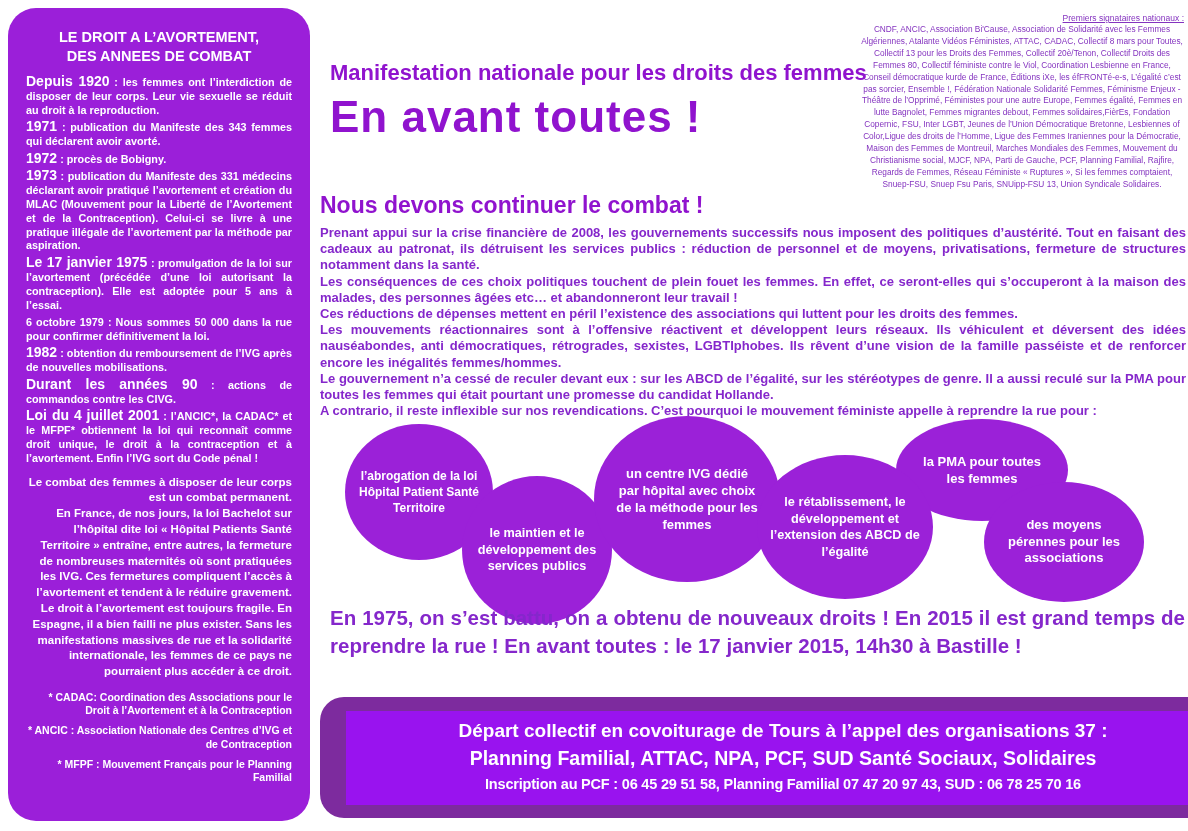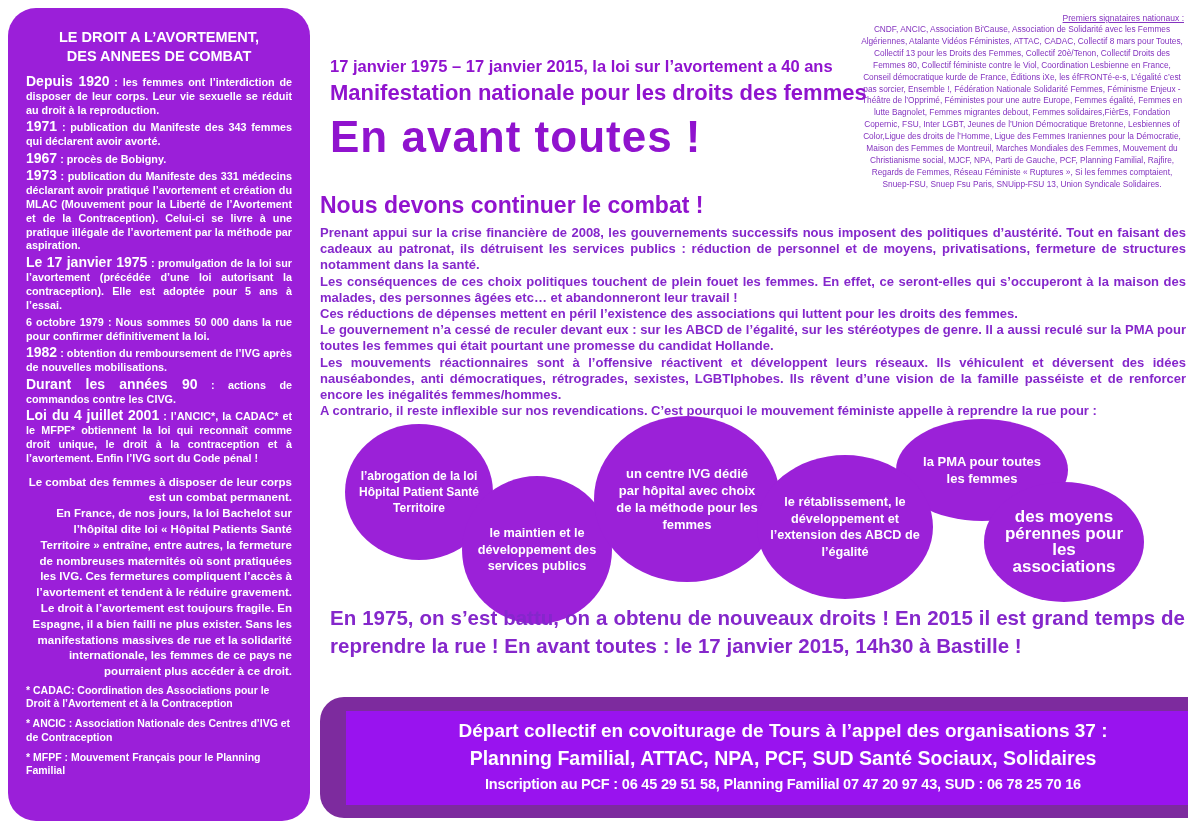--- a/index.html
+++ b/index.html
@@ -117,7 +117,6 @@
   </div>
 
   <header class="masthead">
-    <div class="mh1">17 janvier 1975 – 17 janvier 2015, la loi sur l’avortement a 40 ans</div>
     <div class="mh2">Manifestation nationale pour les droits des femmes</div>
     <h1 class="mh-title">En avant toutes !</h1>
   </header>

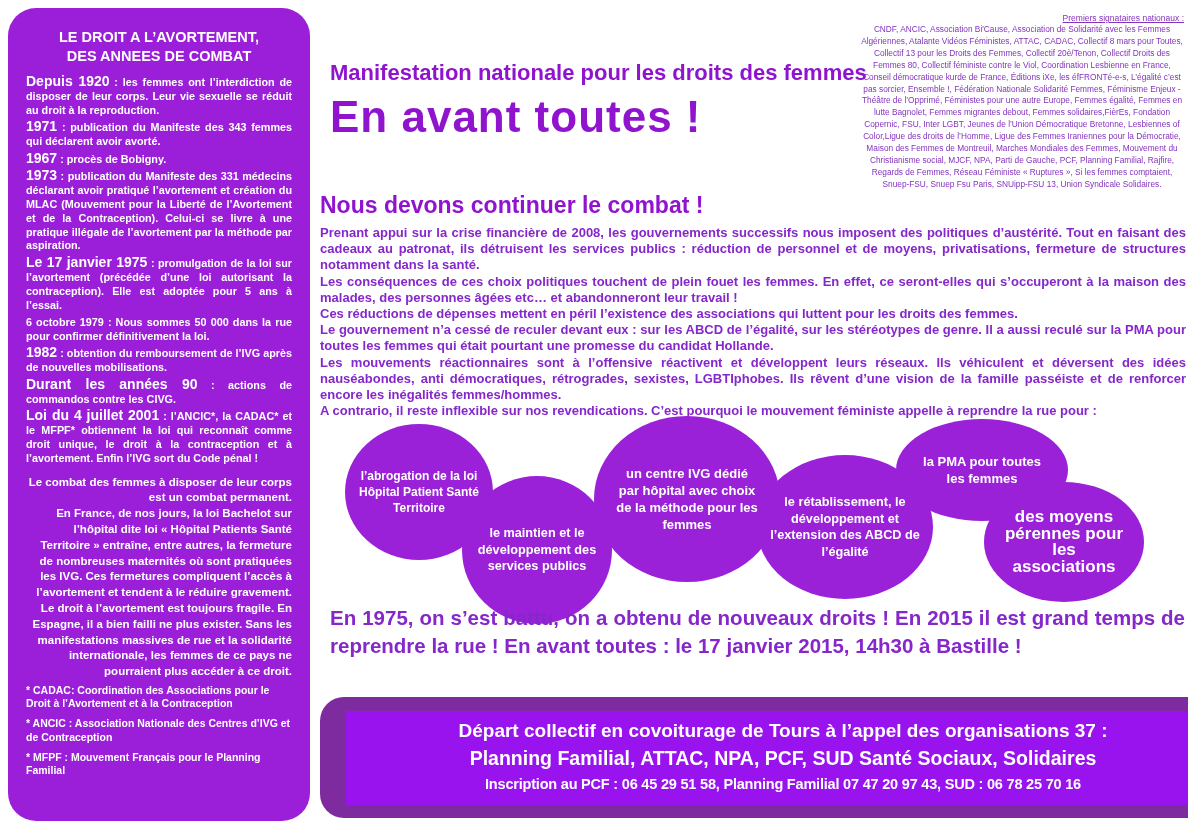--- a/index.html
+++ b/index.html
@@ -91,7 +91,7 @@
     <div class="timeline">
       <p class="tl"><b class="tl-label">Depuis 1920</b><span> : les femmes ont l’interdiction de disposer de leur corps. Leur vie sexuelle se réduit au droit à la reproduction.</span></p>
       <p class="tl"><b class="tl-label">1971</b><span> : publication du Manifeste des 343 femmes qui déclarent avoir avorté.</span></p>
-      <p class="tl"><b class="tl-label">1967</b><span> : procès de Bobigny.</span></p>
+      <p class="tl"><b class="tl-label">1972</b><span> : procès de Bobigny.</span></p>
       <p class="tl"><b class="tl-label">1973</b><span> : publication du Manifeste des 331 médecins déclarant avoir pratiqué l’avortement et création du MLAC (Mouvement pour la Liberté de l’Avortement et de la Contraception). Celui-ci se livre à une pratique illégale de l’avortement par la méthode par aspiration.</span></p>
       <p class="tl"><b class="tl-label">Le 17 janvier 1975</b><span> : promulgation de la loi sur l’avortement (précédée d’une loi autorisant la contraception). Elle est adoptée pour 5 ans à l’essai.</span></p>
       <p class="tl"><b class="tl-label"></b><span>6 octobre 1979 : Nous sommes 50 000 dans la rue pour confirmer définitivement la loi.</span></p>

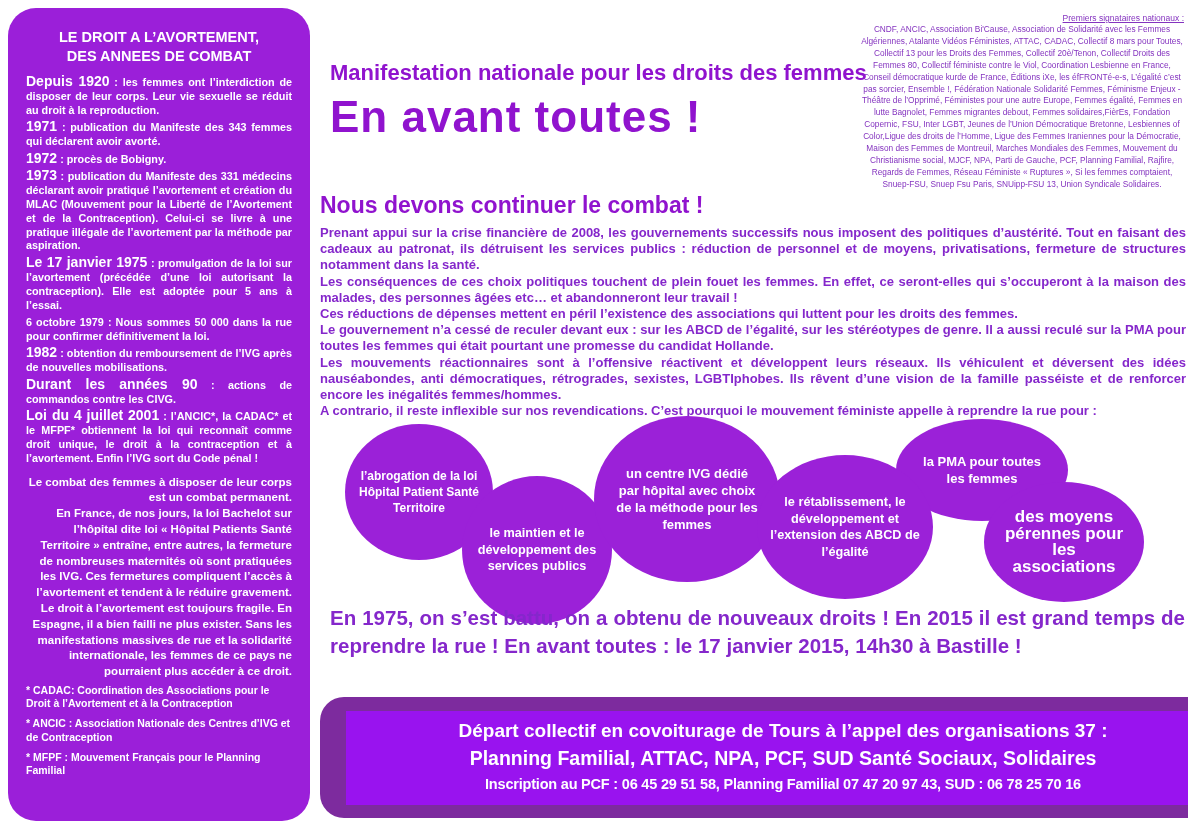--- a/index.html
+++ b/index.html
@@ -126,8 +126,8 @@
     <p class="bp">Prenant appui sur la crise financière de 2008, les gouvernements successifs nous imposent des politiques d’austérité. Tout en faisant des cadeaux au patronat, ils détruisent les services publics : réduction de personnel et de moyens, privatisations, fermeture de structures notamment dans la santé.</p>
     <p class="bp">Les conséquences de ces choix politiques touchent de plein fouet les femmes. En effet, ce seront-elles qui s’occuperont à la maison des malades, des personnes âgées etc… et abandonneront leur travail !</p>
     <p class="bp">Ces réductions de dépenses mettent en péril l’existence des associations qui luttent pour les droits des femmes.</p>
+    <p class="bp">Les mouvements réactionnaires sont à l’offensive réactivent et développent leurs réseaux. Ils véhiculent et déversent des idées nauséabondes, anti démocratiques, rétrogrades, sexistes, LGBTIphobes. Ils rêvent d’une vision de la famille passéiste et de renforcer encore les inégalités femmes/hommes.</p>
     <p class="bp">Le gouvernement n’a cessé de reculer devant eux : sur les ABCD de l’égalité, sur les stéréotypes de genre. Il a aussi reculé sur la PMA pour toutes les femmes qui était pourtant une promesse du candidat Hollande.</p>
-    <p class="bp">Les mouvements réactionnaires sont à l’offensive réactivent et développent leurs réseaux. Ils véhiculent et déversent des idées nauséabondes, anti démocratiques, rétrogrades, sexistes, LGBTIphobes. Ils rêvent d’une vision de la famille passéiste et de renforcer encore les inégalités femmes/hommes.</p>
     <p class="bp">A contrario, il reste inflexible sur nos revendications. C’est pourquoi le mouvement féministe appelle à reprendre la rue pour :</p>
   </section>
 

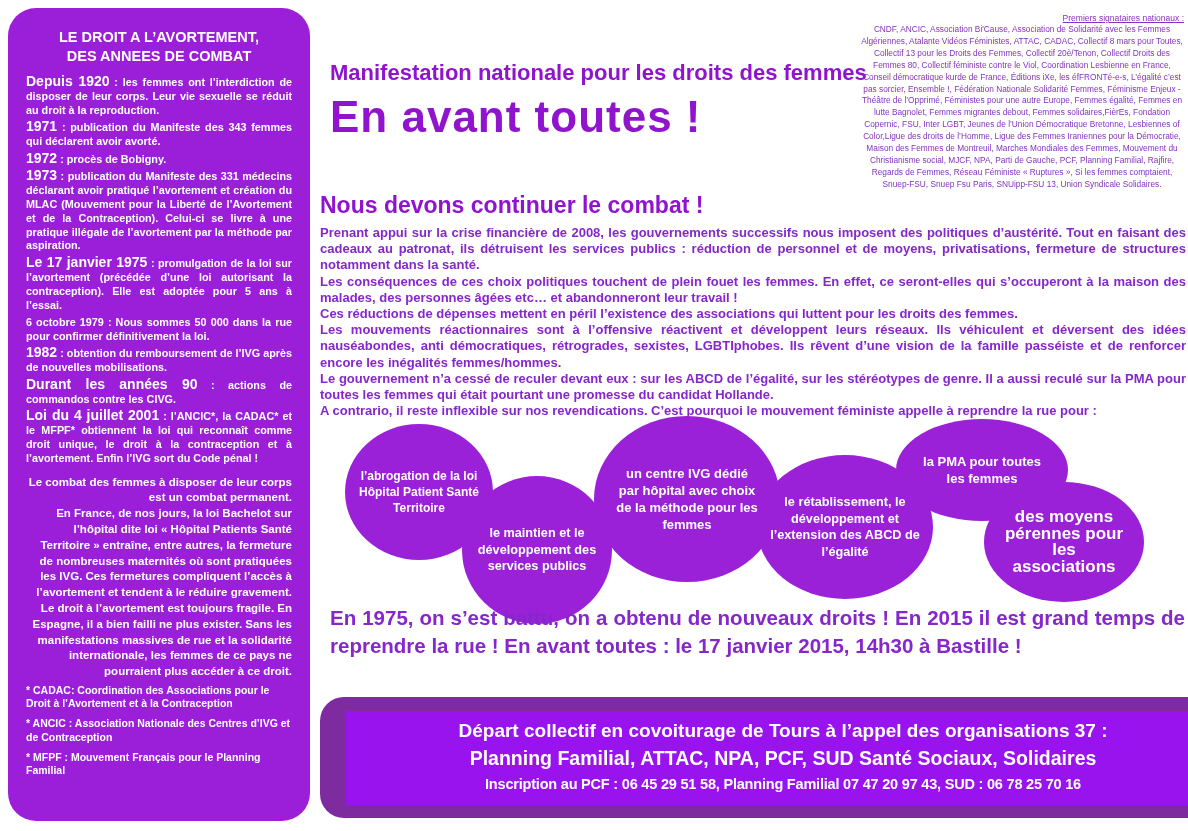--- a/index.html
+++ b/index.html
@@ -61,7 +61,7 @@
   .b4 span{width:152px;}
   .b5{left:896px;top:419px;width:172px;height:102px;font-size:13px;line-height:17px;}
   .b5 span{width:130px;}
-  .b6{left:984px;top:482px;width:160px;height:120px;font-size:17px;line-height:16.5px;}
+  .b6{left:984px;top:482px;width:160px;height:120px;font-size:13px;line-height:16.5px;}
   .b6 span{width:125px;}
   
   .rally{

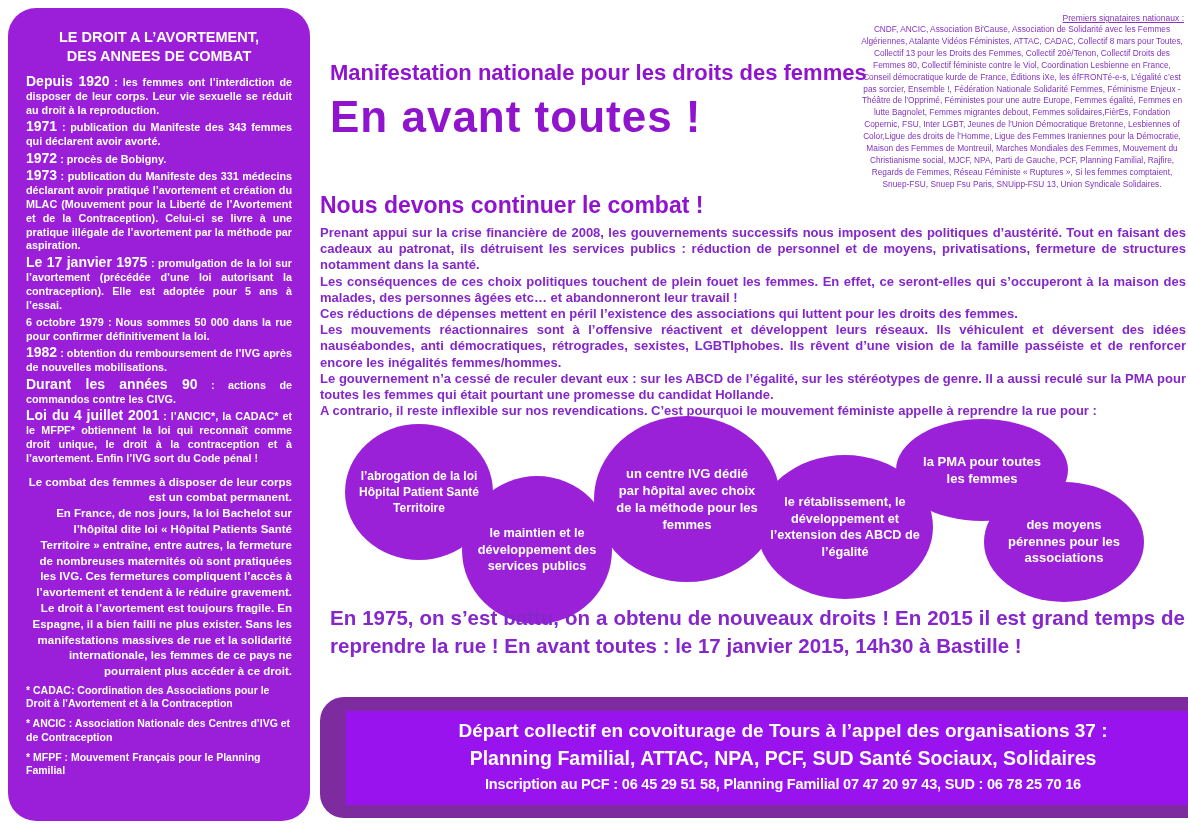--- a/index.html
+++ b/index.html
@@ -29,7 +29,7 @@
   .tl-label{font-size:14px;}
   .permanent{margin-top:9px;text-align:right;font-size:11.5px;line-height:15.8px;}
   .permanent p{margin:0;}
-  .footnotes{margin-top:4px;font-size:10.5px;line-height:13.2px;}
+  .footnotes{margin-top:11px;text-align:right;font-size:10.5px;line-height:13.2px;}
   .footnotes p{margin:0 0 7px;}
   
   .signatories{position:absolute;left:860px;top:12px;width:324px;color:var(--sig-text);}

